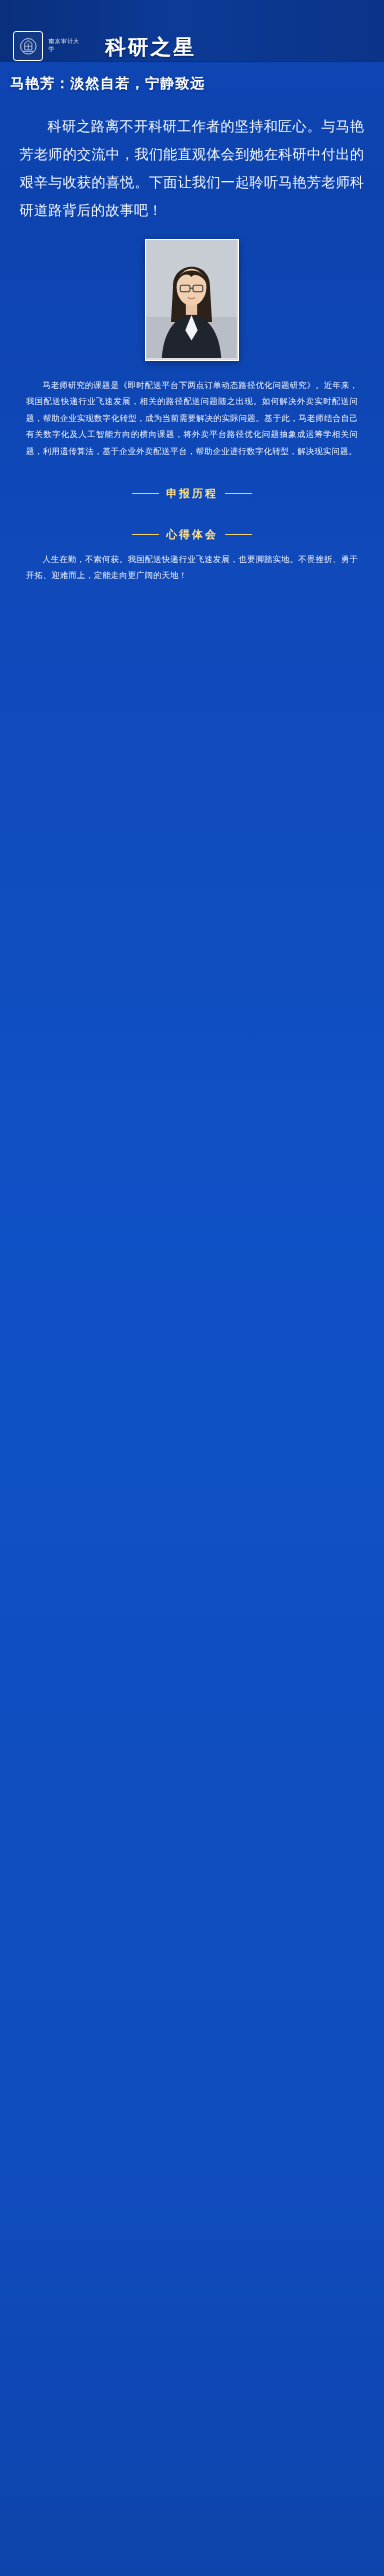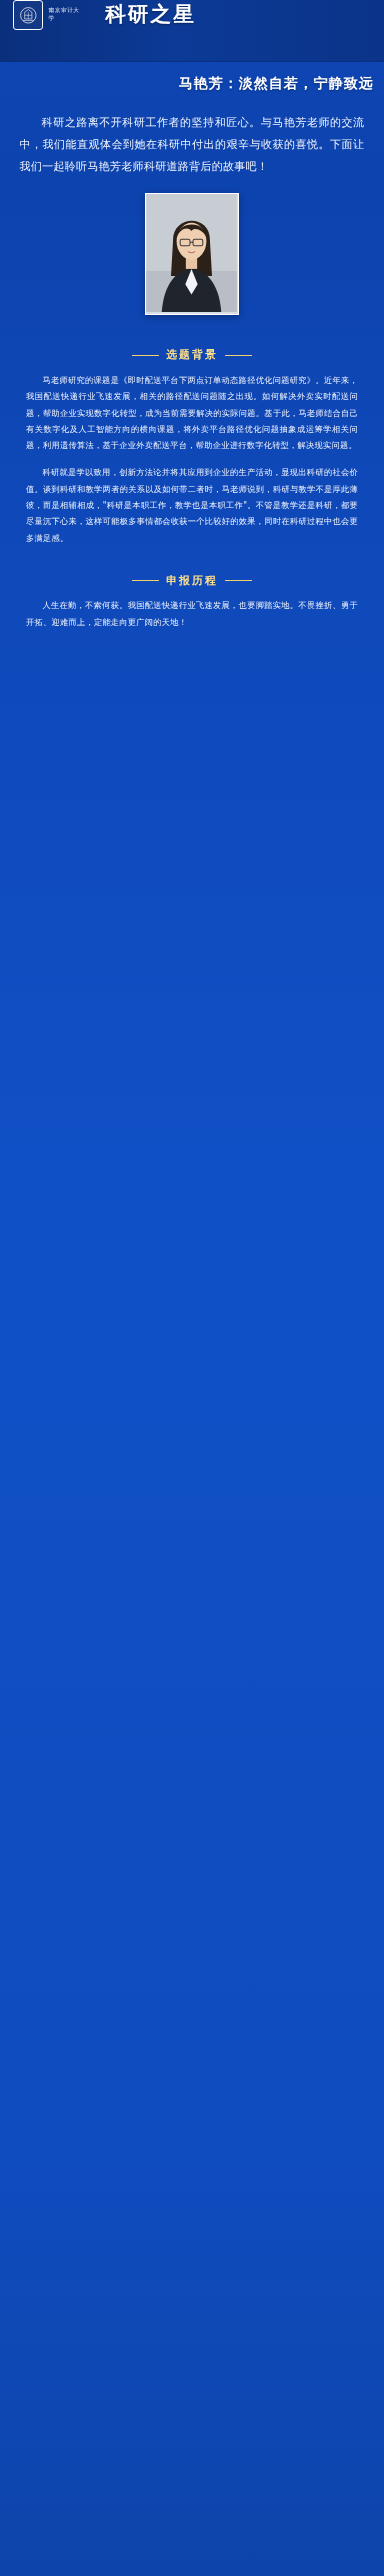--- a/index.html
+++ b/index.html
@@ -28,7 +28,7 @@
     background: linear-gradient(90deg, #0a2f7c 0%, #0c3a96 45%, #0b3488 100%);
     border-bottom: 1px solid #0a2f80;
     display: flex;
-    align-items: flex-start;
+    align-items: flex-end;
     padding: 0 0 0 13.4px;
   }
   .logo-wrap {

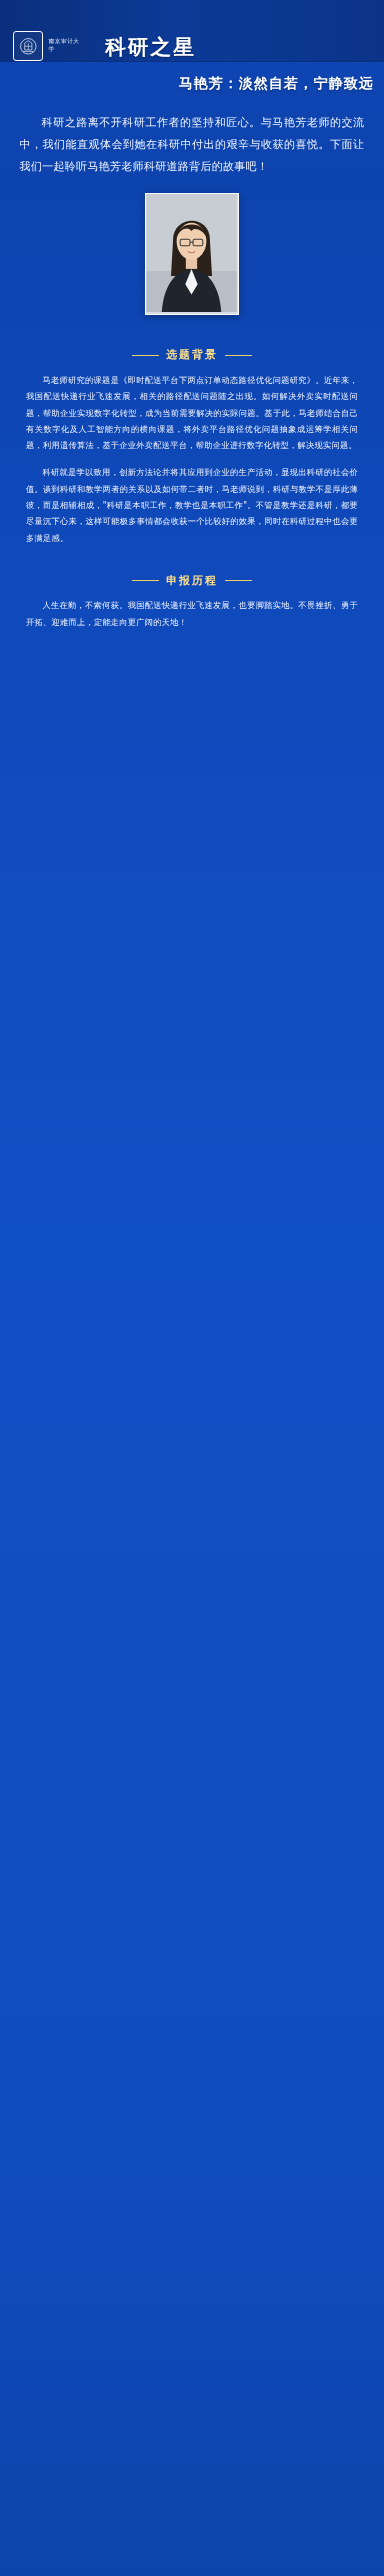--- a/index.html
+++ b/index.html
@@ -69,7 +69,7 @@
   
   .title-band {
     padding: 13.4px 10.3px 9.3px 10.3px;
-    text-align: right;
+    text-align: left;
   }
   .person-title {
     font-family: "DejaVu Serif", "Liberation Serif", serif;

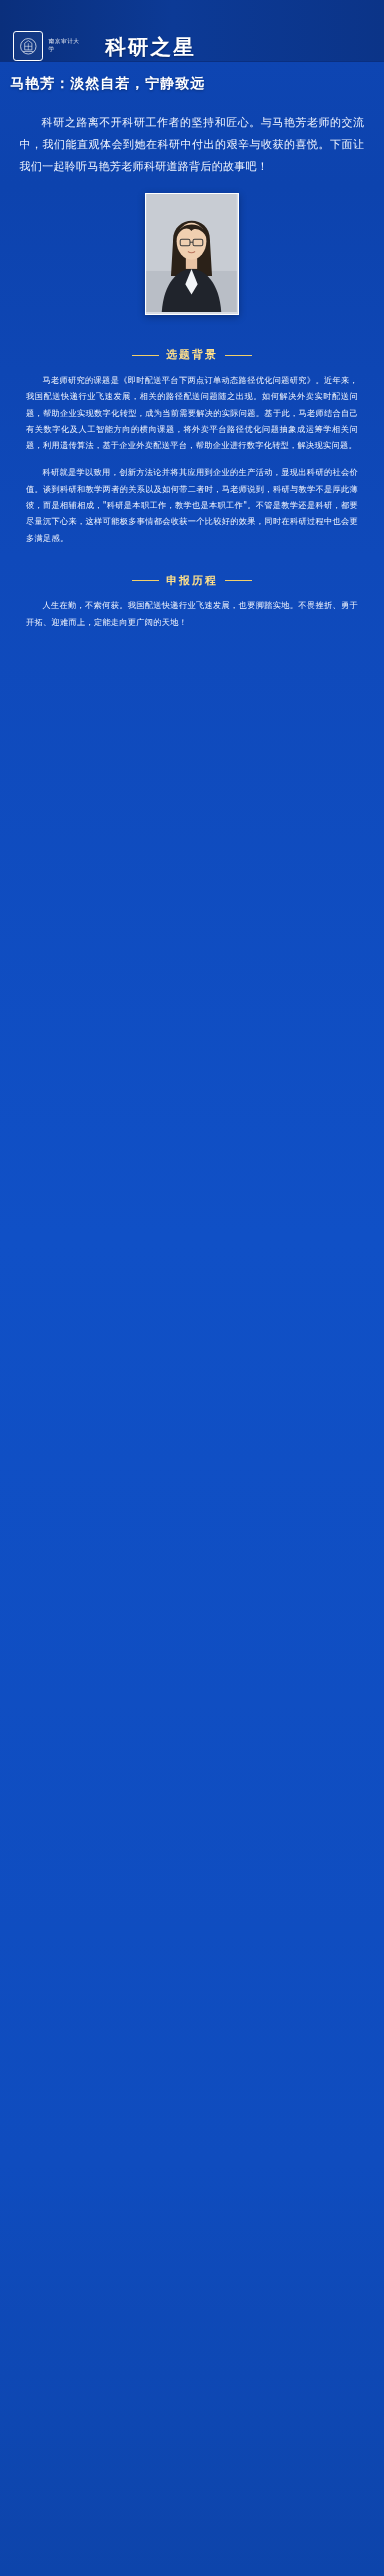--- a/index.html
+++ b/index.html
@@ -83,7 +83,7 @@
   
   .intro {
     padding: 9.3px 19.6px 13.4px 19.6px;
-    font-size: 11px;
+    font-size: 14px;
     line-height: 2.0;
     text-align: justify;
     letter-spacing: 0.3px;

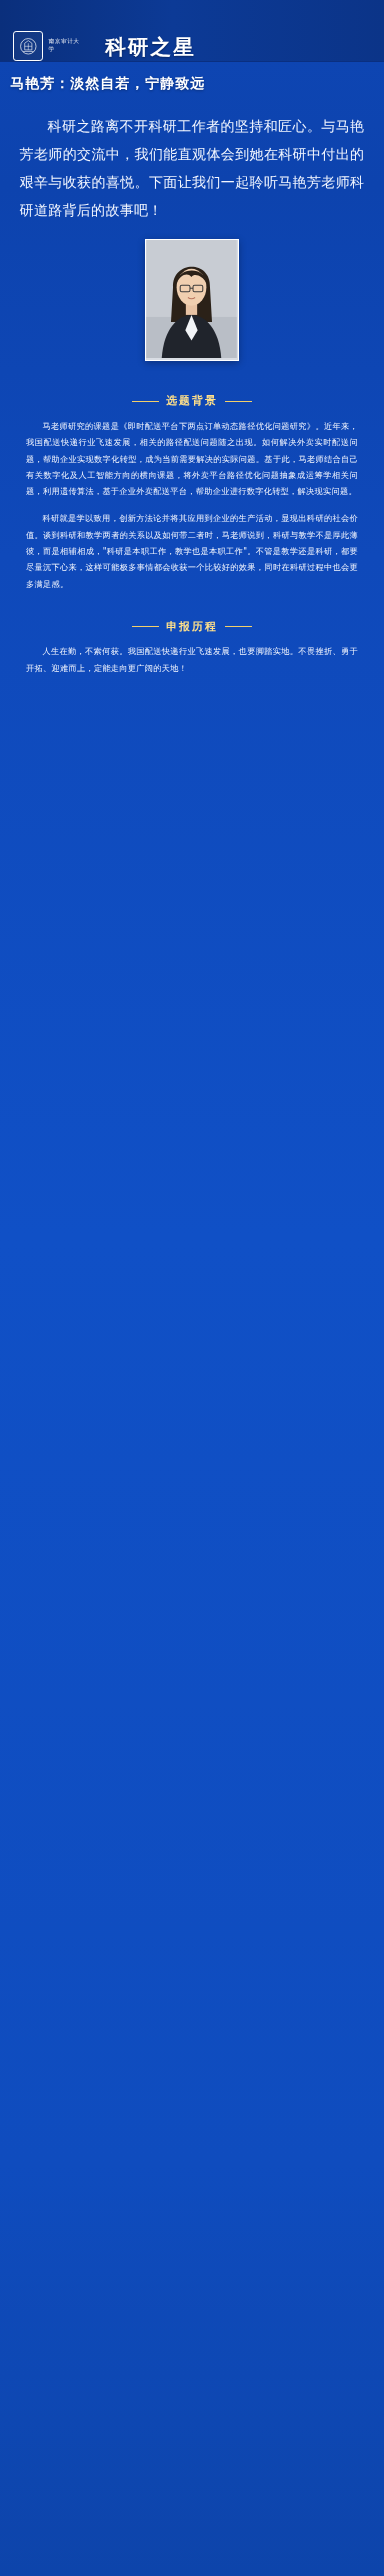--- a/index.html
+++ b/index.html
@@ -204,11 +204,6 @@
     </div>
   </div>
 
-  <div class="section-head">
-    <span class="rule"></span>
-    <span class="label">选题背景</span>
-    <span class="rule"></span>
-  </div>
   <div class="body-para">马老师研究的课题是《即时配送平台下两点订单动态路径优化问题研究》。近年来，我国配送快递行业飞速发展，相关的路径配送问题随之出现。如何解决外卖实时配送问题，帮助企业实现数字化转型，成为当前需要解决的实际问题。基于此，马老师结合自己有关数字化及人工智能方向的横向课题，将外卖平台路径优化问题抽象成运筹学相关问题，利用遗传算法，基于企业外卖配送平台，帮助企业进行数字化转型，解决现实问题。</div>
   <div class="body-para">科研就是学以致用，创新方法论并将其应用到企业的生产活动，显现出科研的社会价值。谈到科研和教学两者的关系以及如何带二者时，马老师说到，科研与教学不是厚此薄彼，而是相辅相成，"科研是本职工作，教学也是本职工作"。不管是教学还是科研，都要尽量沉下心来，这样可能极多事情都会收获一个比较好的效果，同时在科研过程中也会更多满足感。</div>
 

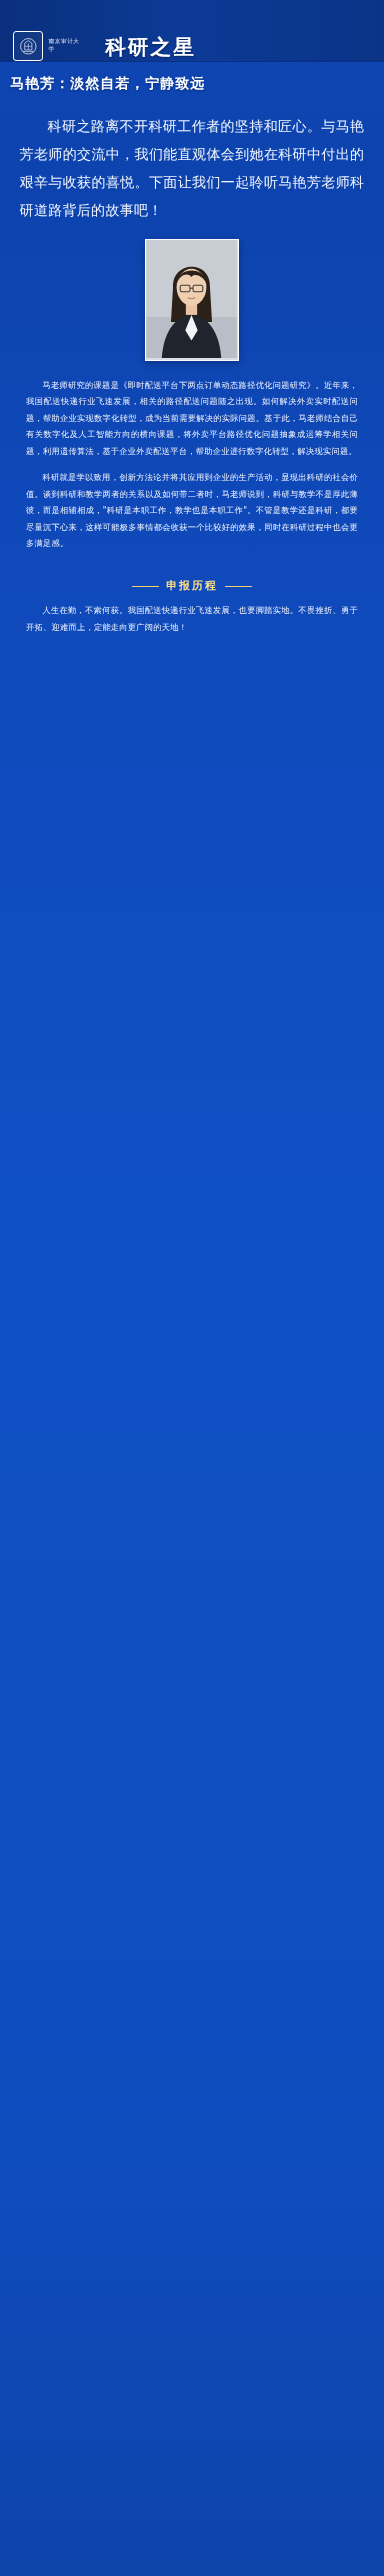--- a/index.html
+++ b/index.html
@@ -205,7 +205,6 @@
   </div>
 
   <div class="body-para">马老师研究的课题是《即时配送平台下两点订单动态路径优化问题研究》。近年来，我国配送快递行业飞速发展，相关的路径配送问题随之出现。如何解决外卖实时配送问题，帮助企业实现数字化转型，成为当前需要解决的实际问题。基于此，马老师结合自己有关数字化及人工智能方向的横向课题，将外卖平台路径优化问题抽象成运筹学相关问题，利用遗传算法，基于企业外卖配送平台，帮助企业进行数字化转型，解决现实问题。</div>
-  <div class="body-para">科研就是学以致用，创新方法论并将其应用到企业的生产活动，显现出科研的社会价值。谈到科研和教学两者的关系以及如何带二者时，马老师说到，科研与教学不是厚此薄彼，而是相辅相成，"科研是本职工作，教学也是本职工作"。不管是教学还是科研，都要尽量沉下心来，这样可能极多事情都会收获一个比较好的效果，同时在科研过程中也会更多满足感。</div>
 
   <div class="section-head">
     <span class="rule"></span>

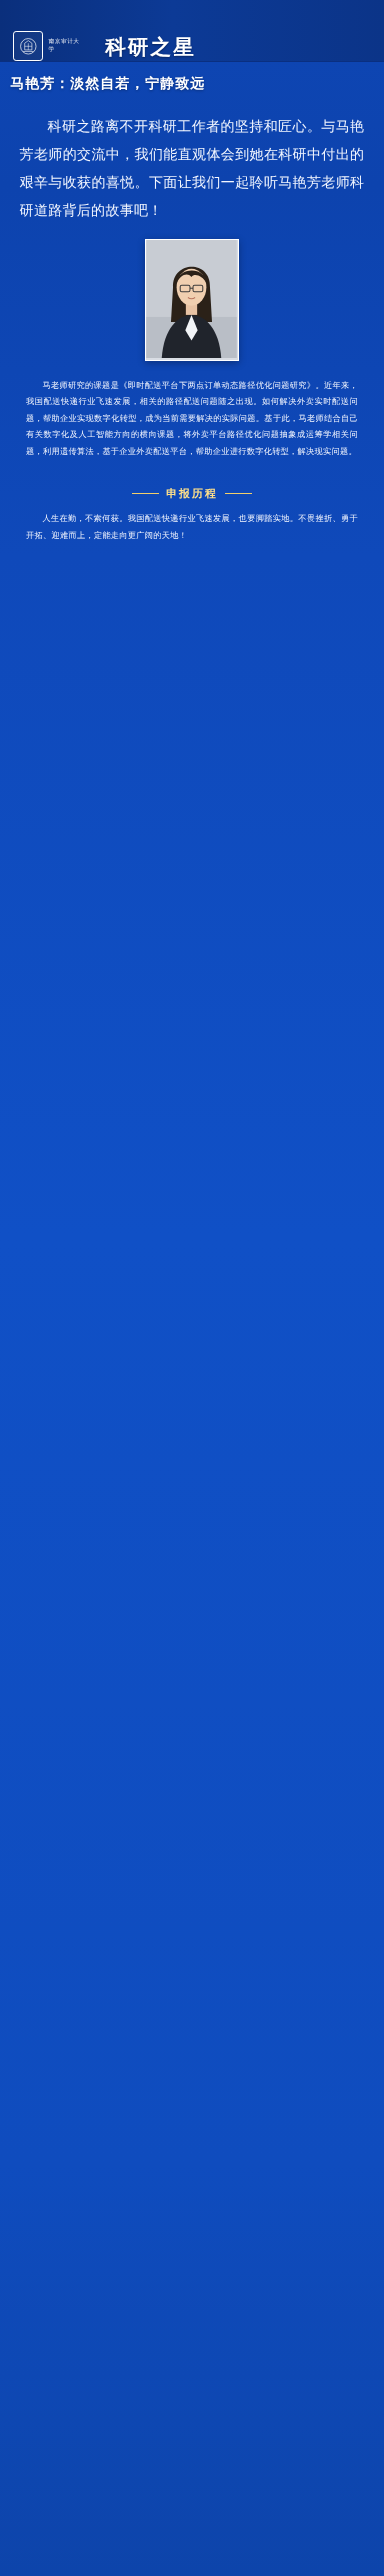--- a/index.html
+++ b/index.html
@@ -212,6 +212,11 @@
     <span class="rule"></span>
   </div>
 
+  <div class="section-head">
+    <span class="rule"></span>
+    <span class="label">心得体会</span>
+    <span class="rule"></span>
+  </div>
   <div class="body-para">人生在勤，不索何获。我国配送快递行业飞速发展，也要脚踏实地。不畏挫折、勇于开拓、迎难而上，定能走向更广阔的天地！</div>
 
 

